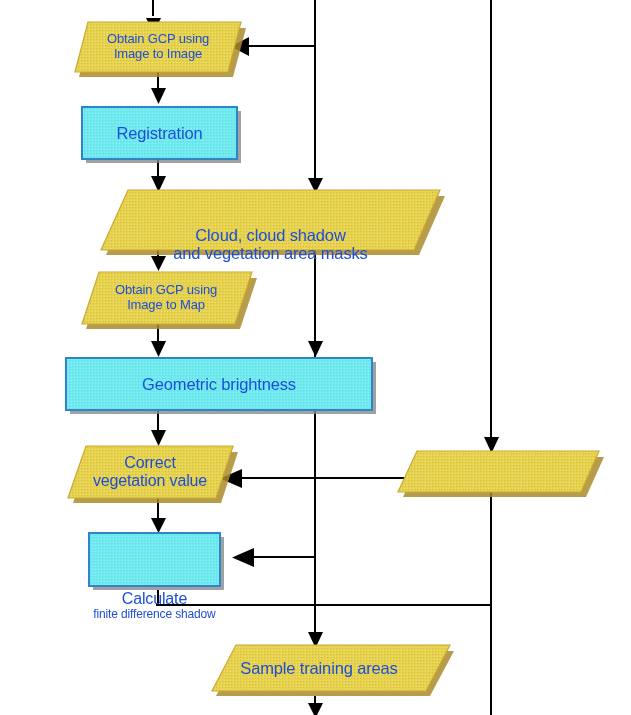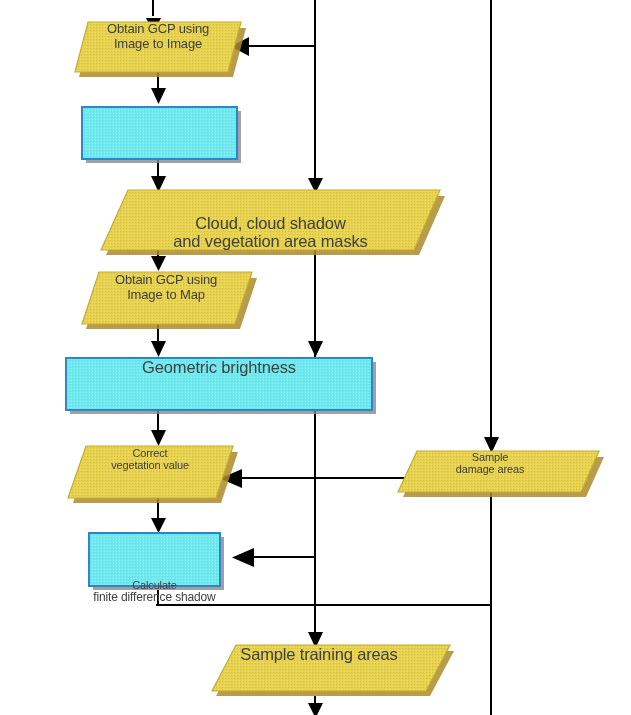--- a/index.html
+++ b/index.html
@@ -28,10 +28,10 @@
   .node-label {
     position: absolute;
     display: flex;
-    align-items: flex-start;
+    align-items: center;
     justify-content: center;
     text-align: center;
-    color: #404040;
+    color: #1d4ed8;
     pointer-events: none;
     line-height: 1.12;
     letter-spacing: -0.15px;

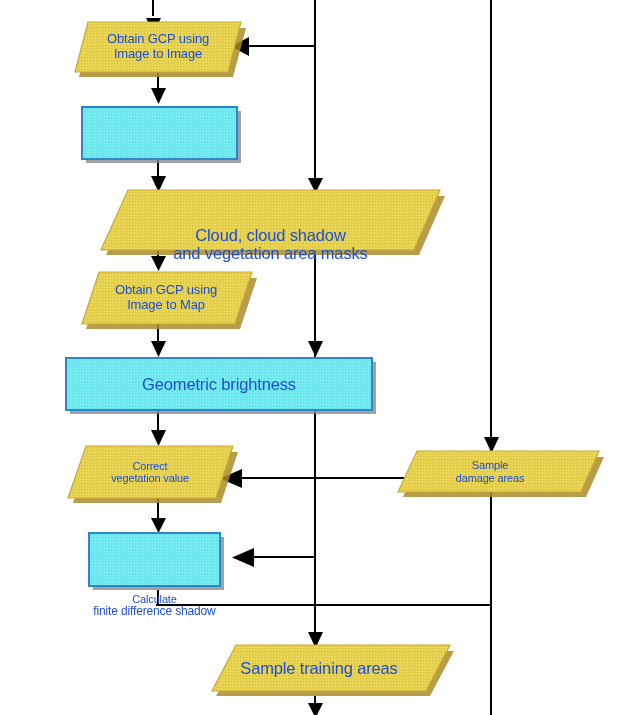--- a/index.html
+++ b/index.html
@@ -193,6 +193,11 @@
     </div>
   </div>
 
+  <div class="node-label lbl-lg" style="left:82px; top:107px; width:155px; height:52px;">
+    <div>
+      <span>Registration</span>
+    </div>
+  </div>
 
   <div class="node-label lbl-lg" style="left:101px; top:190px; width:339px; height:60px;margin-top:24px;">
     <div>

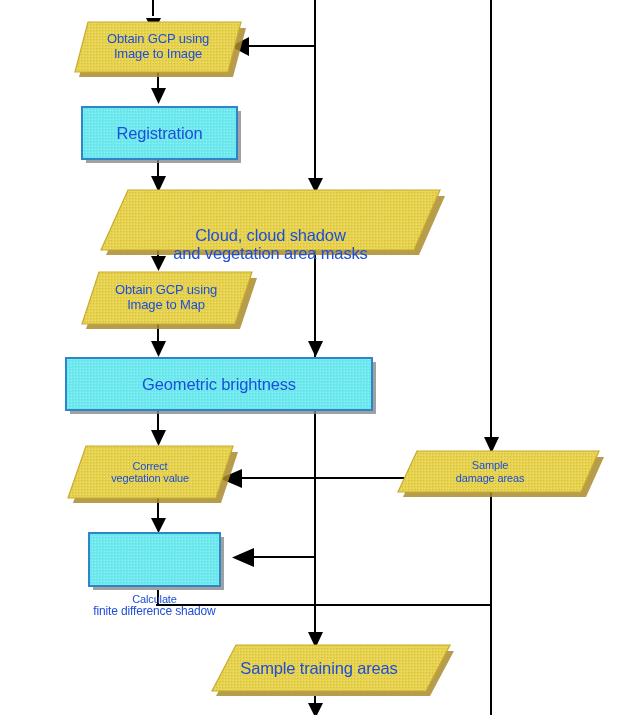--- a/index.html
+++ b/index.html
@@ -37,7 +37,7 @@
     letter-spacing: -0.15px;
   }
   .lbl-lg { font-size: 16.5px; }
-  .lbl-md { font-size: 11px; }
+  .lbl-md { font-size: 16px; }
   .lbl-sm { font-size: 13px; }
   .lbl-xs { font-size: 12px; }
   .node-label span { display: block; }

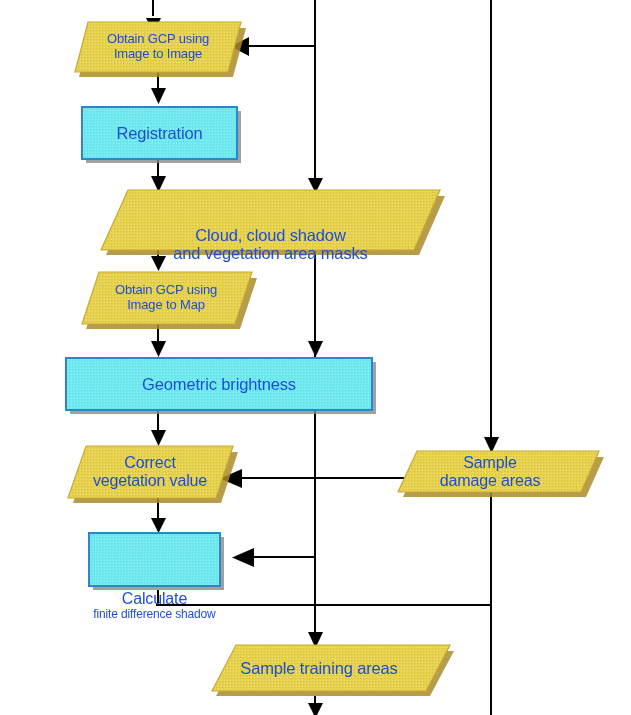--- a/index.html
+++ b/index.html
@@ -233,12 +233,6 @@
     </div>
   </div>
 
-  <div class="node-label lbl-md" style="left:399px; top:451px; width:182px; height:41px;">
-    <div>
-      <span>Sample</span>
-      <span>damage areas</span>
-    </div>
-  </div>
 
   <div class="node-label lbl-lg" style="left:212px; top:645px; width:214px; height:46px;">
     <div>

